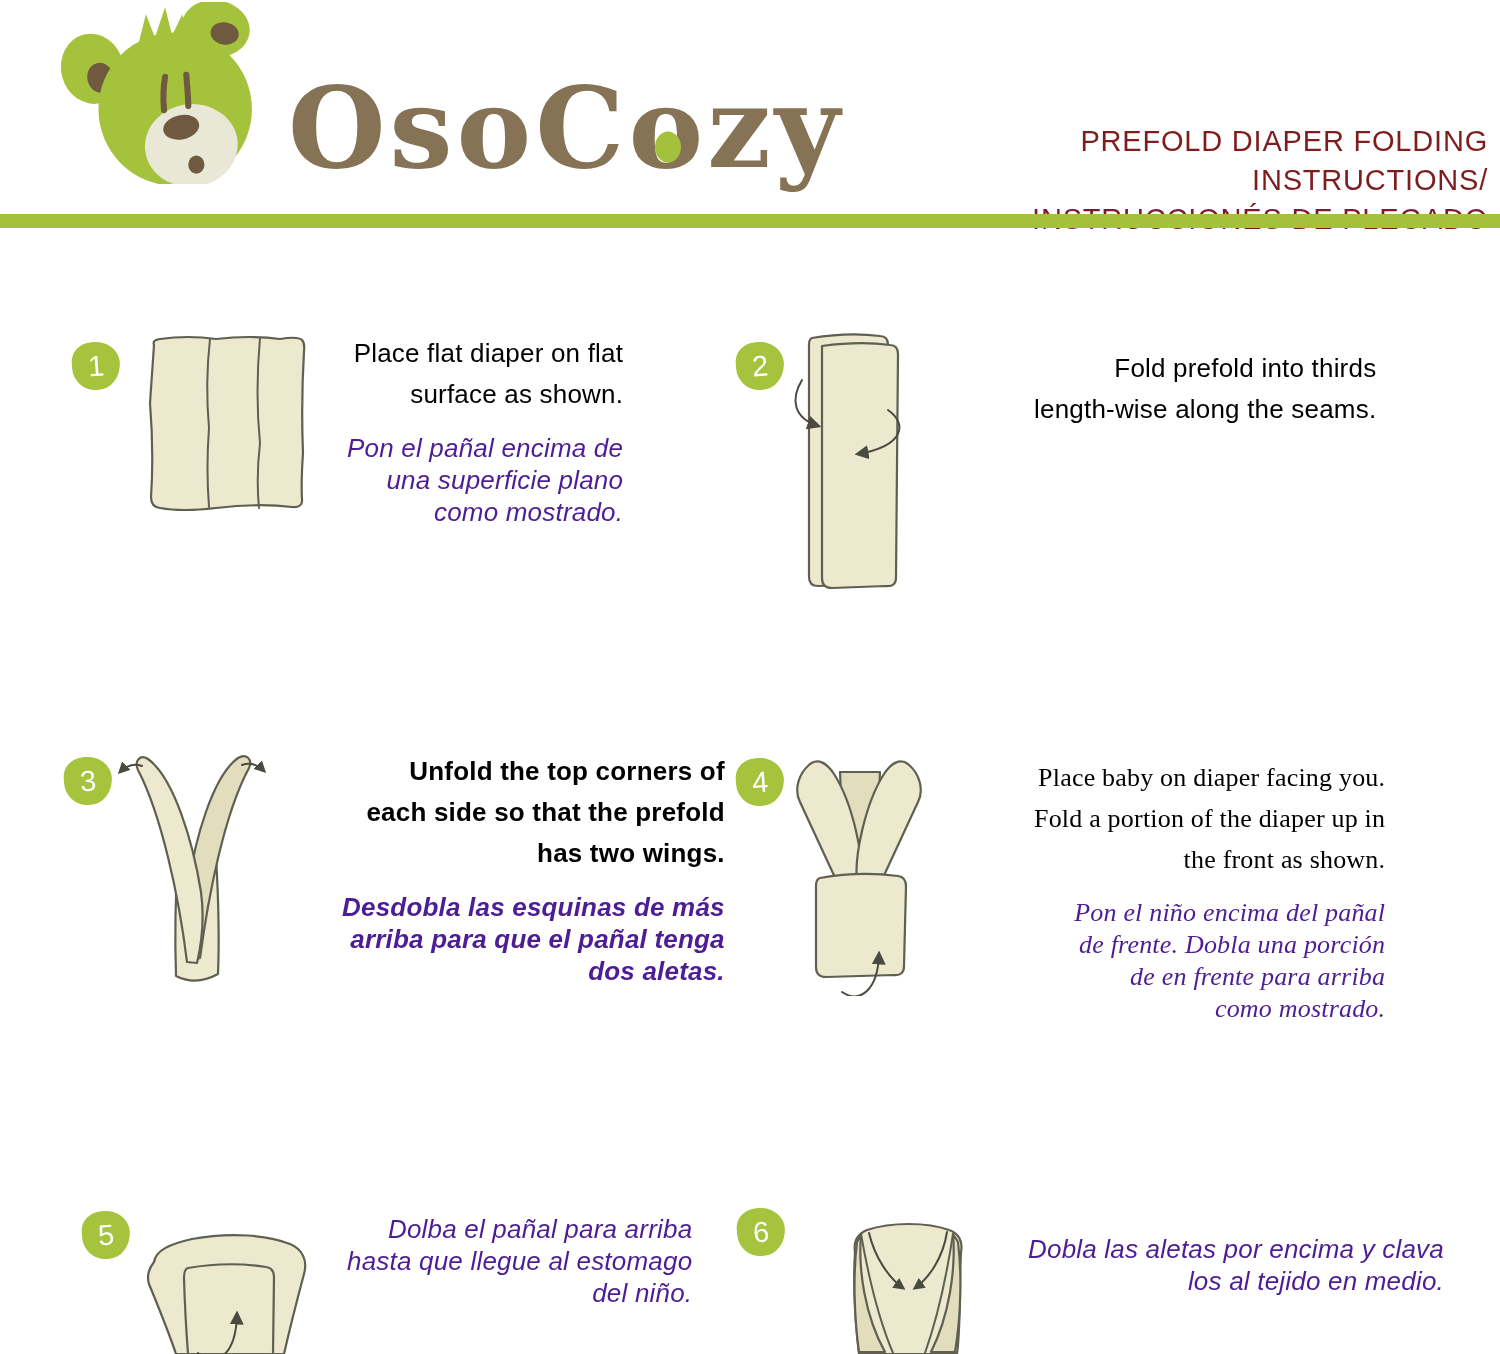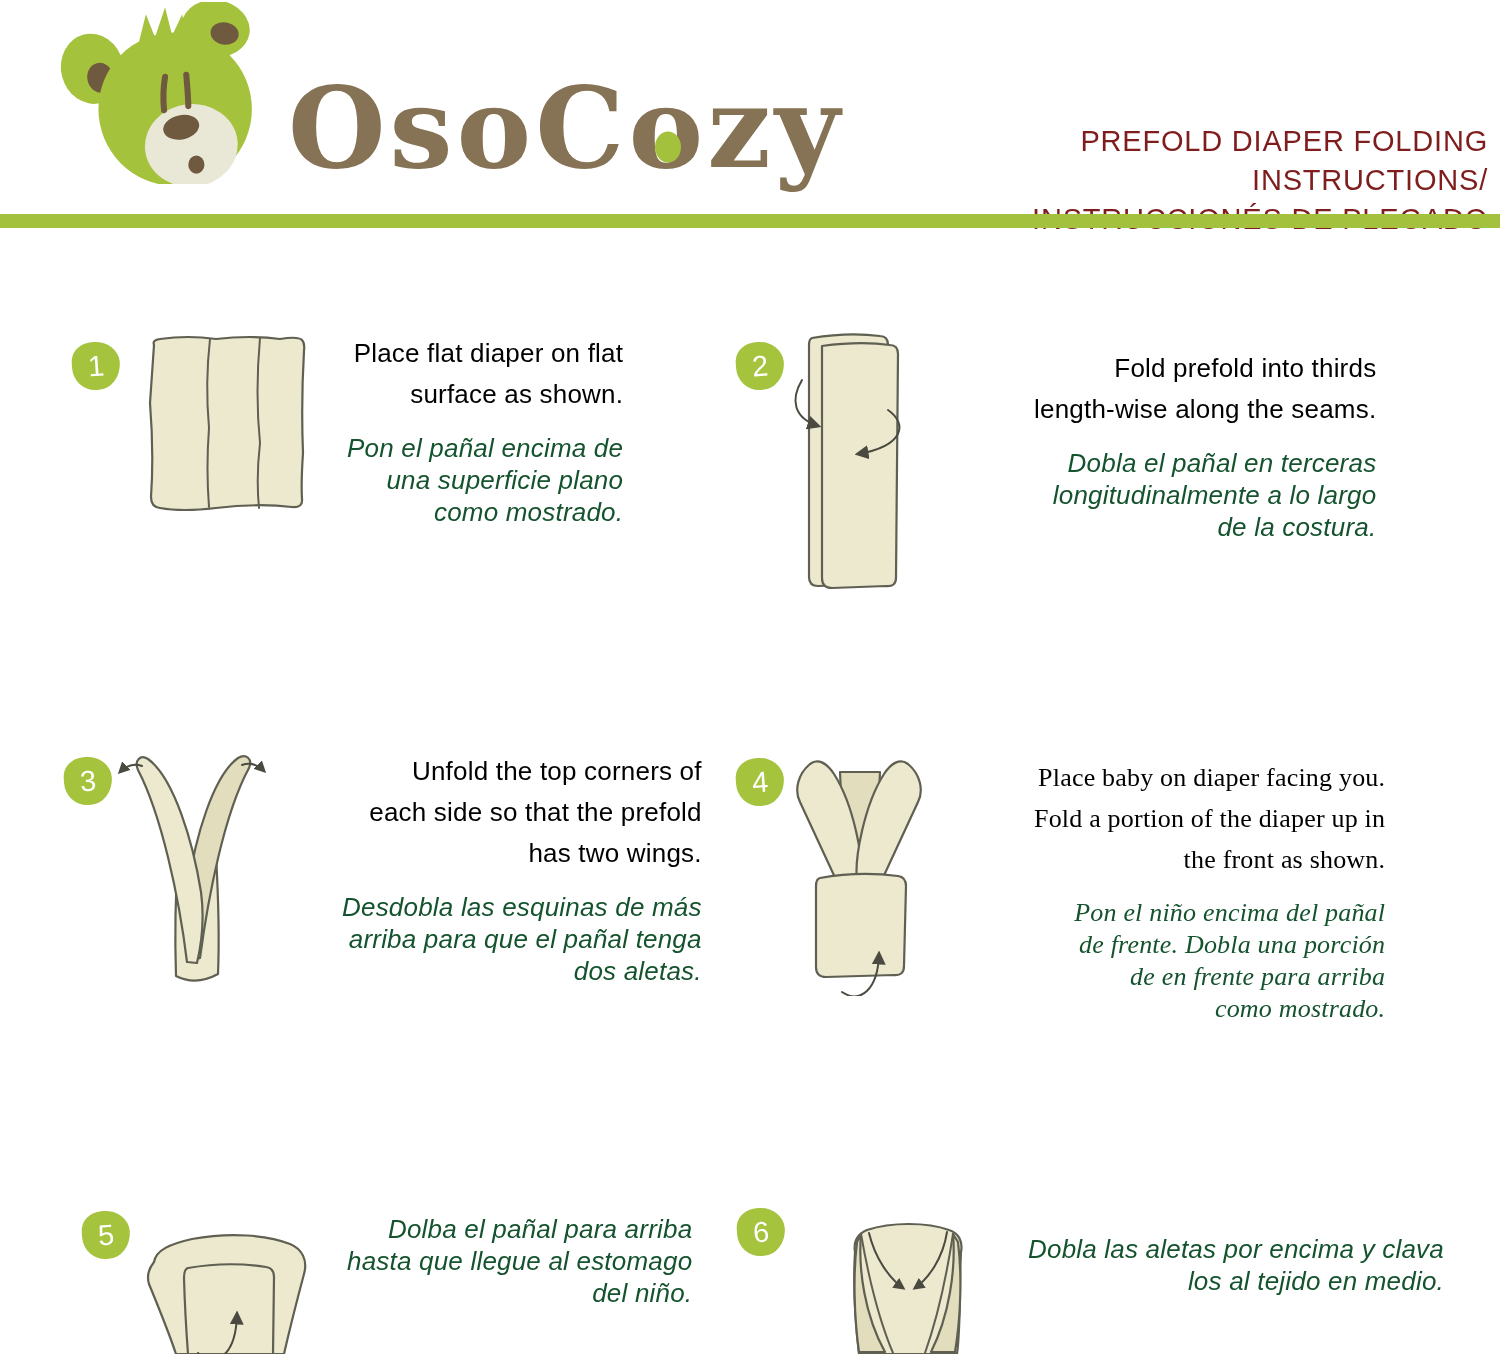--- a/index.html
+++ b/index.html
@@ -50,7 +50,7 @@
     font-size:26px; line-height:41px; letter-spacing:0.2px;
   }
   .es {
-    white-space:pre-line; color:#14532d; font-style:italic;
+    white-space:pre-line; color:#4c1d95; font-style:italic;
     font-size:26px; line-height:32px; letter-spacing:0.2px;
     margin-top:17px;
   }

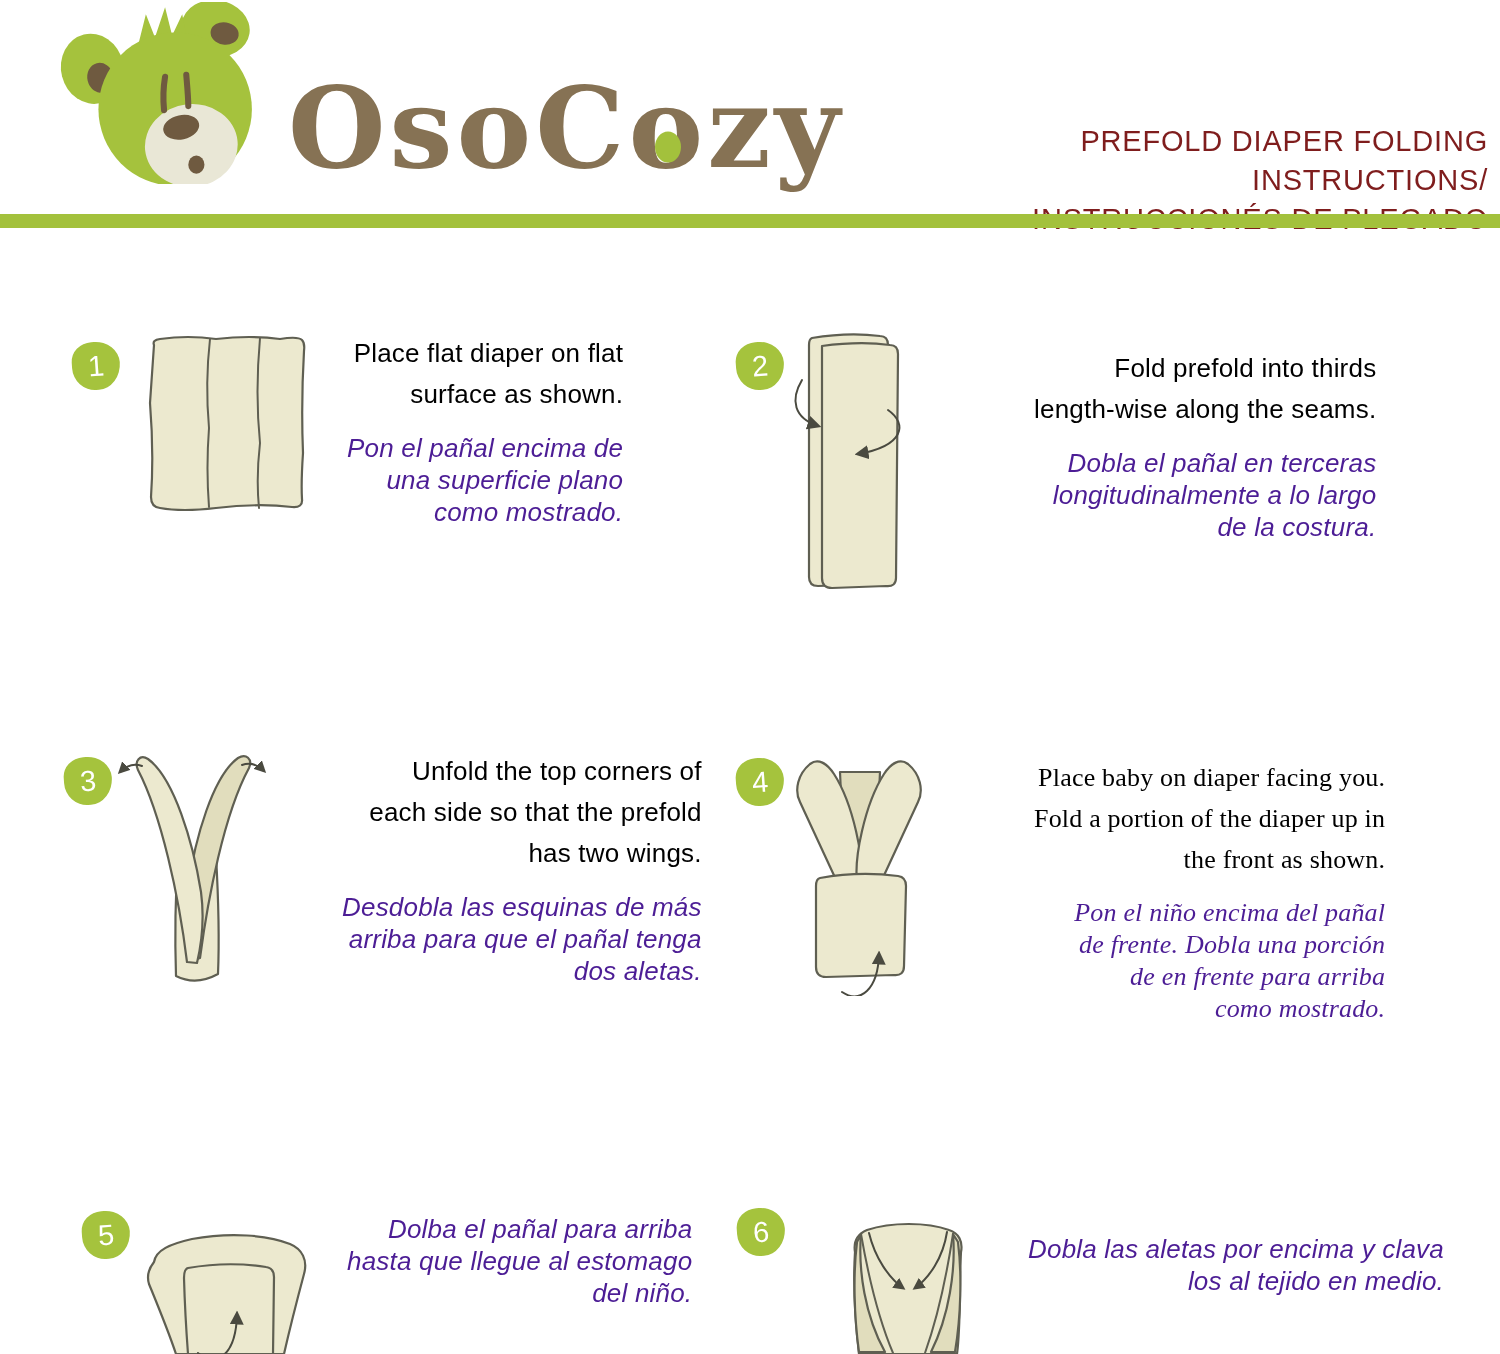--- a/index.html
+++ b/index.html
@@ -147,9 +147,6 @@
     <div class="step-text">
       <div class="en">Fold prefold into thirds
 length-wise along the seams.</div>
-      <div class="es">Dobla el pañal en terceras
-longitudinalmente a lo largo
-de la costura.</div>
     </div>
   </div>
 

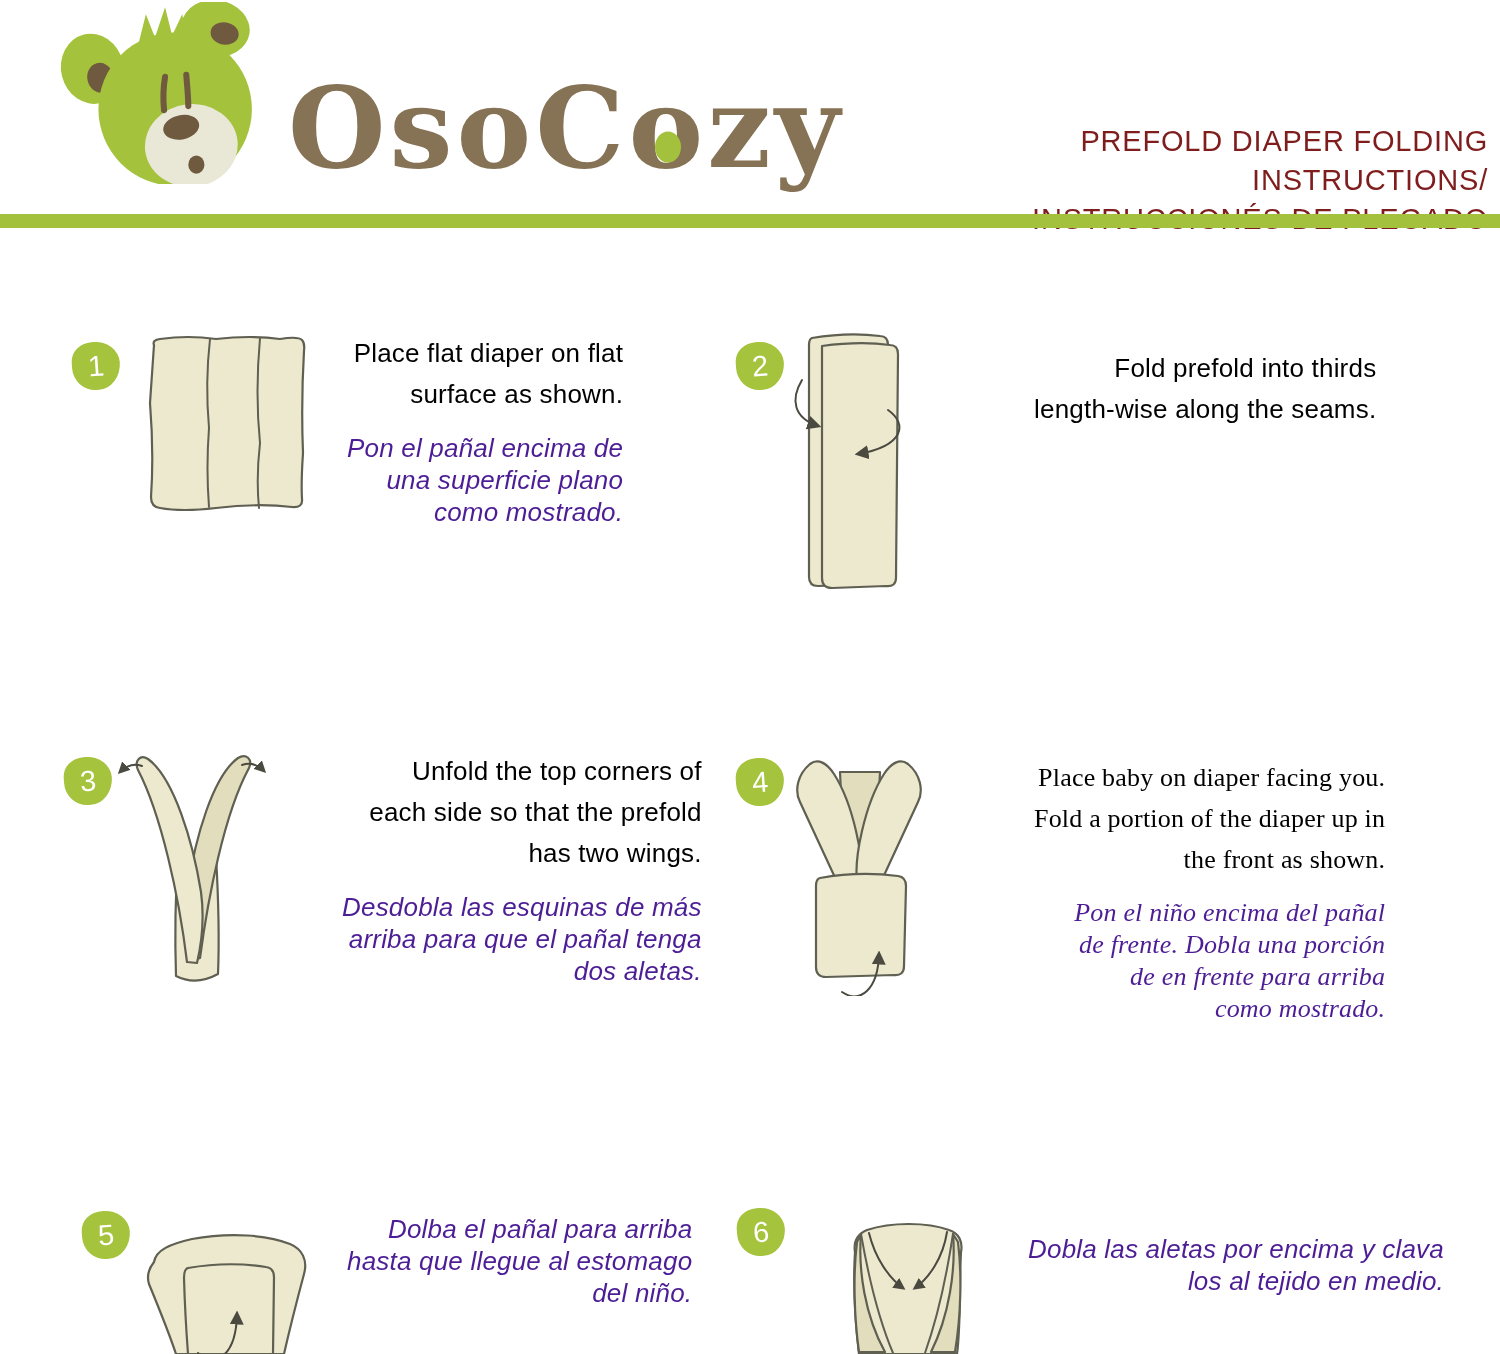--- a/index.html
+++ b/index.html
@@ -66,7 +66,7 @@
 
   .s3 .badge {left:64px;  top:757px;}
   .s3 .illus {left:116px; top:746px; width:152px; height:248px;}
-  .s3 .step-text {left:342px; top:751px;}
+  .s3 .step-text {left:342px; top:751px;font-weight:bold;}
 
   .s4 .badge {left:736px; top:758px;}
   .s4 .illus {left:788px; top:750px; width:142px; height:246px;}

